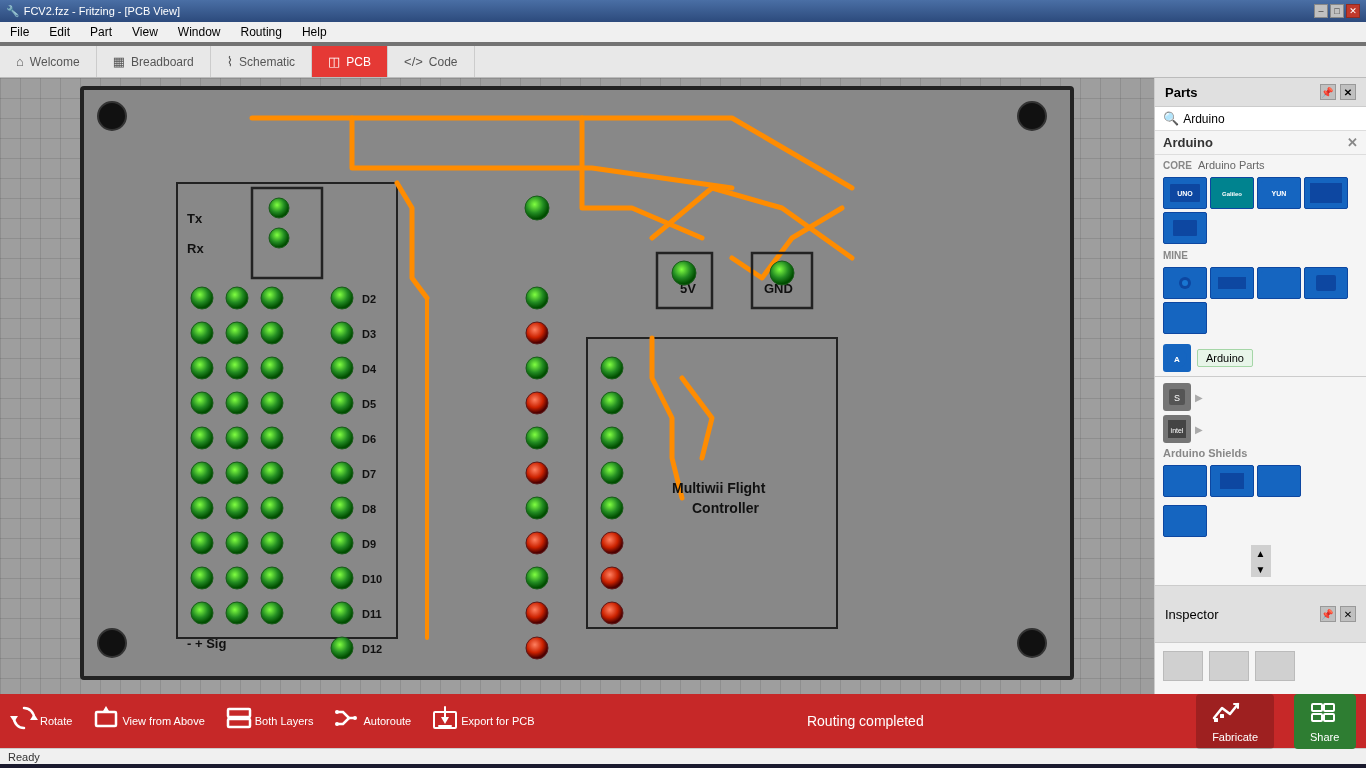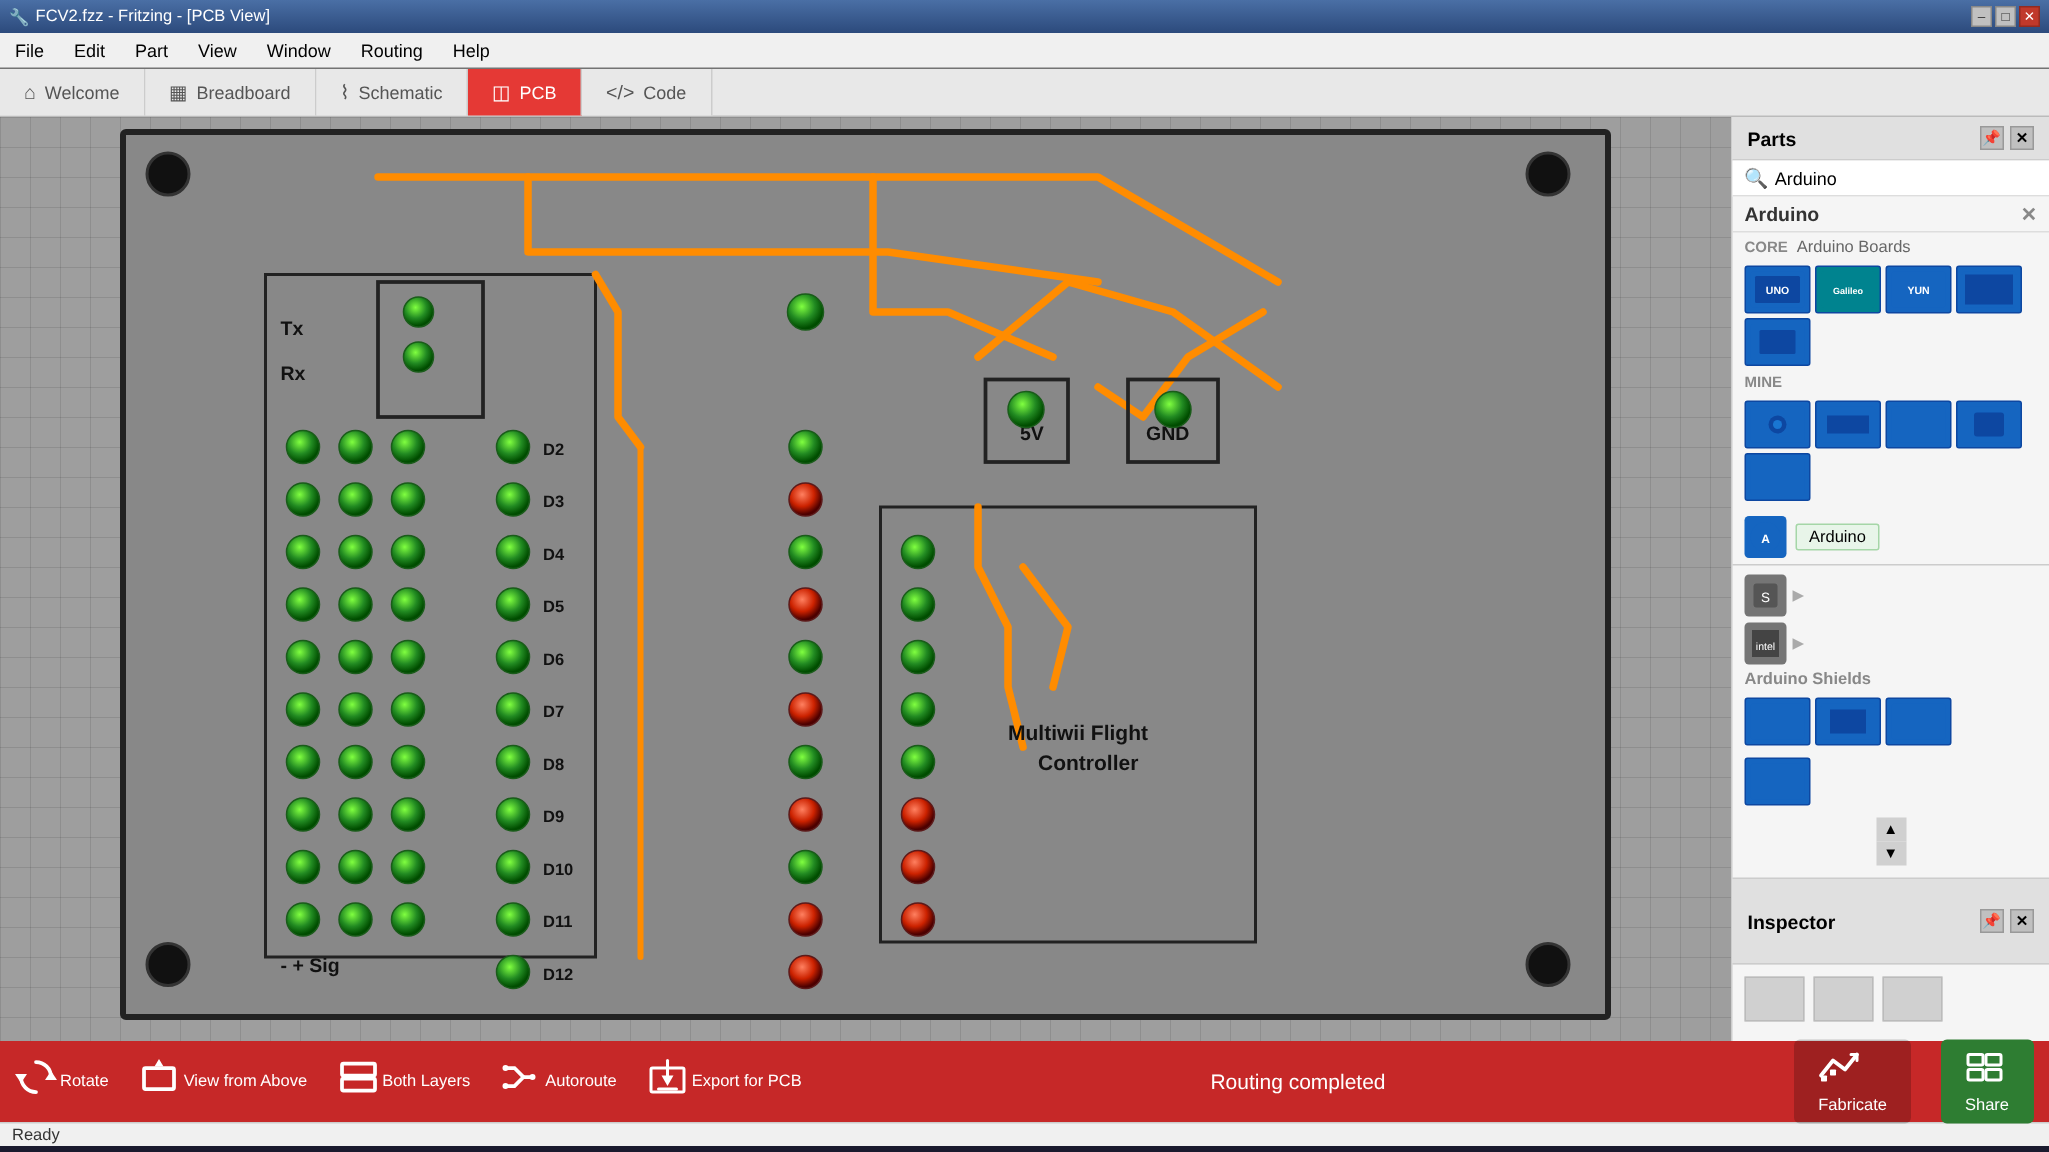--- a/index.html
+++ b/index.html
@@ -33,7 +33,7 @@
       background: #f0f0f0;
       display: flex;
       align-items: center;
-      border-bottom: 1px solid #737373;
+      border-bottom: 4px solid #737373;
     }
     .menu-item {
       padding: 2px 10px;

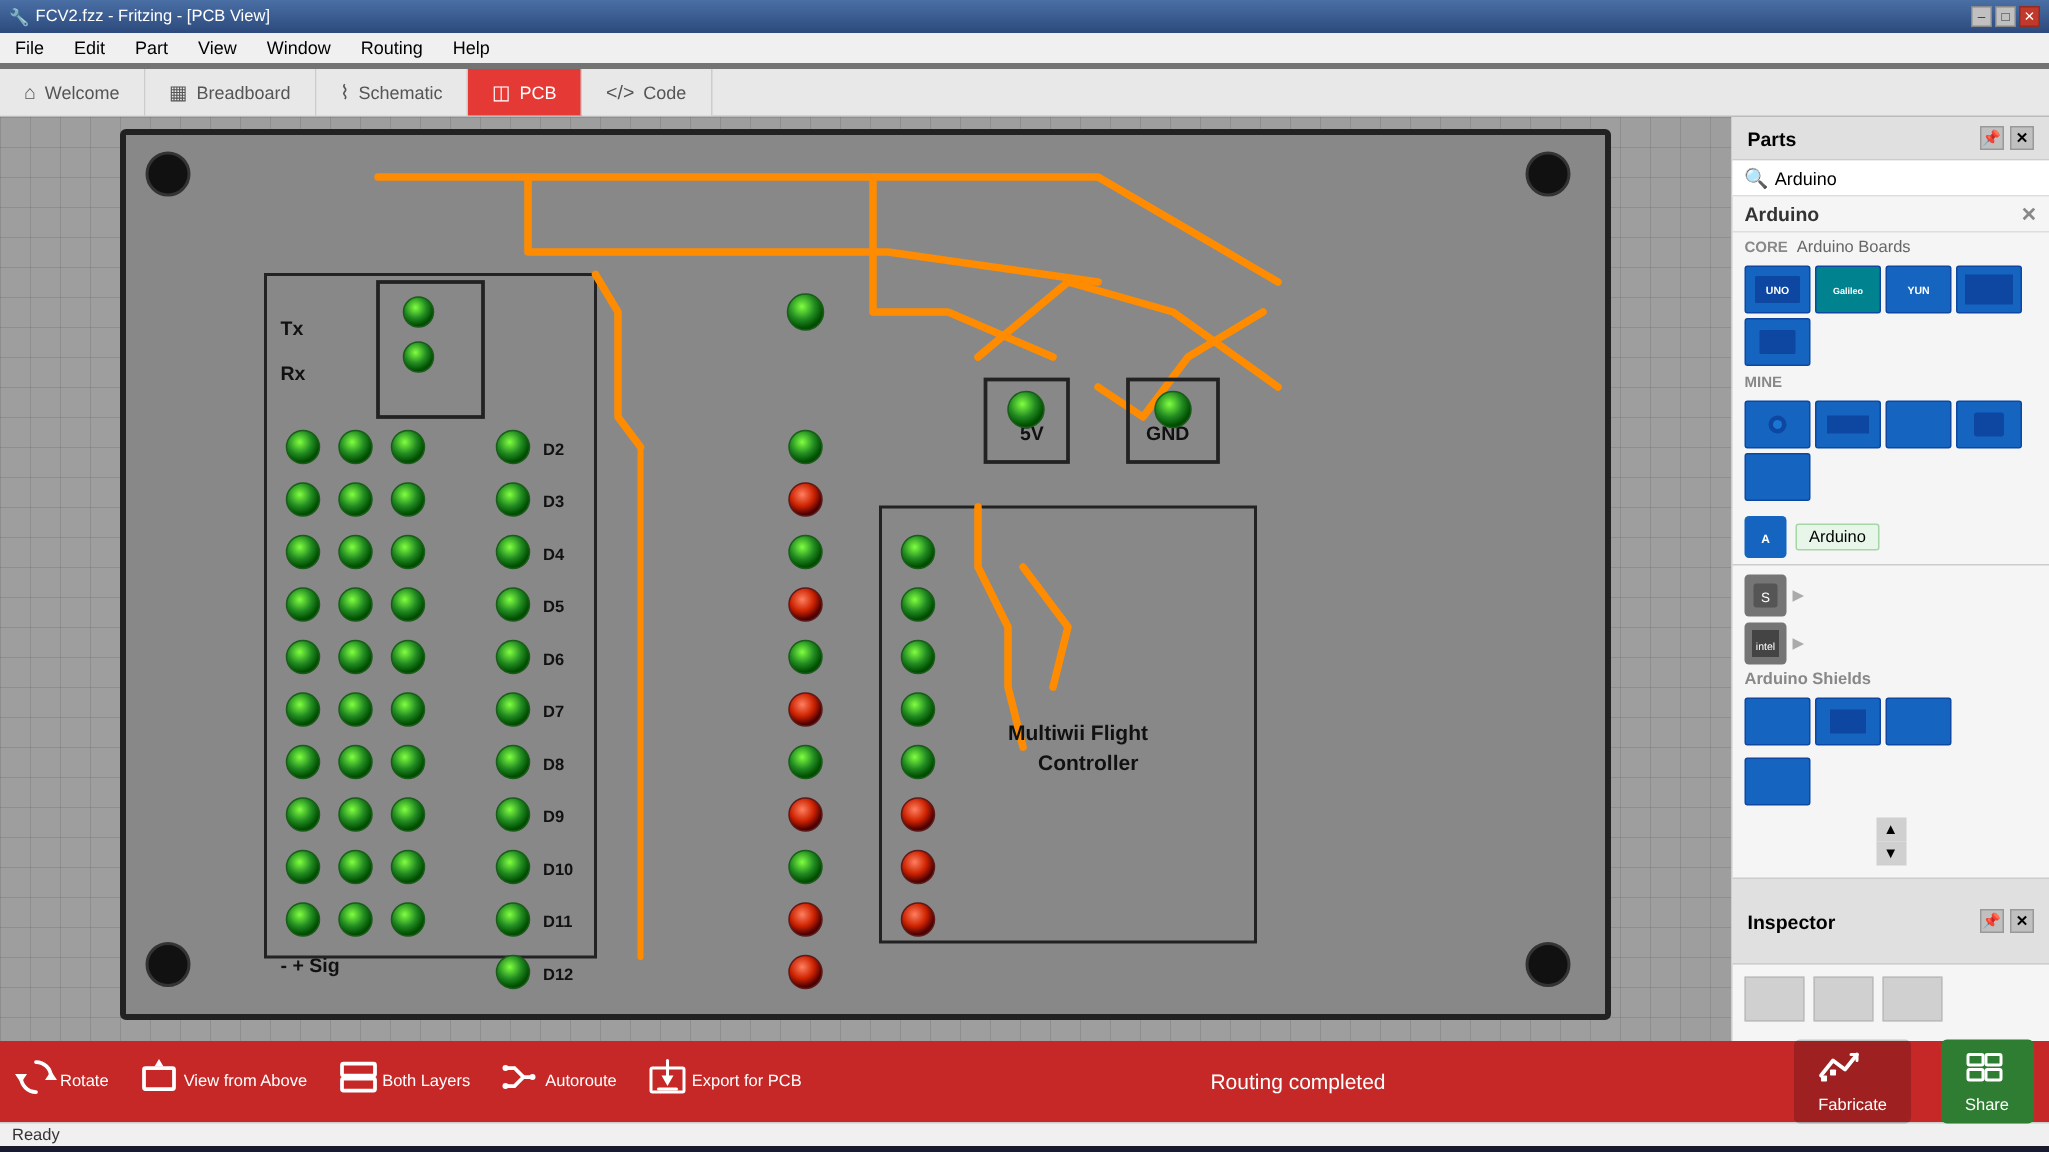--- a/index.html
+++ b/index.html
@@ -535,7 +535,7 @@
     <div class="parts-section">
       <div class="section-header">
         <span class="section-label">CORE</span>
-        <span>Arduino Boards</span>
+        <span>Arduino Parts</span>
       </div>
 
       <div class="parts-grid">

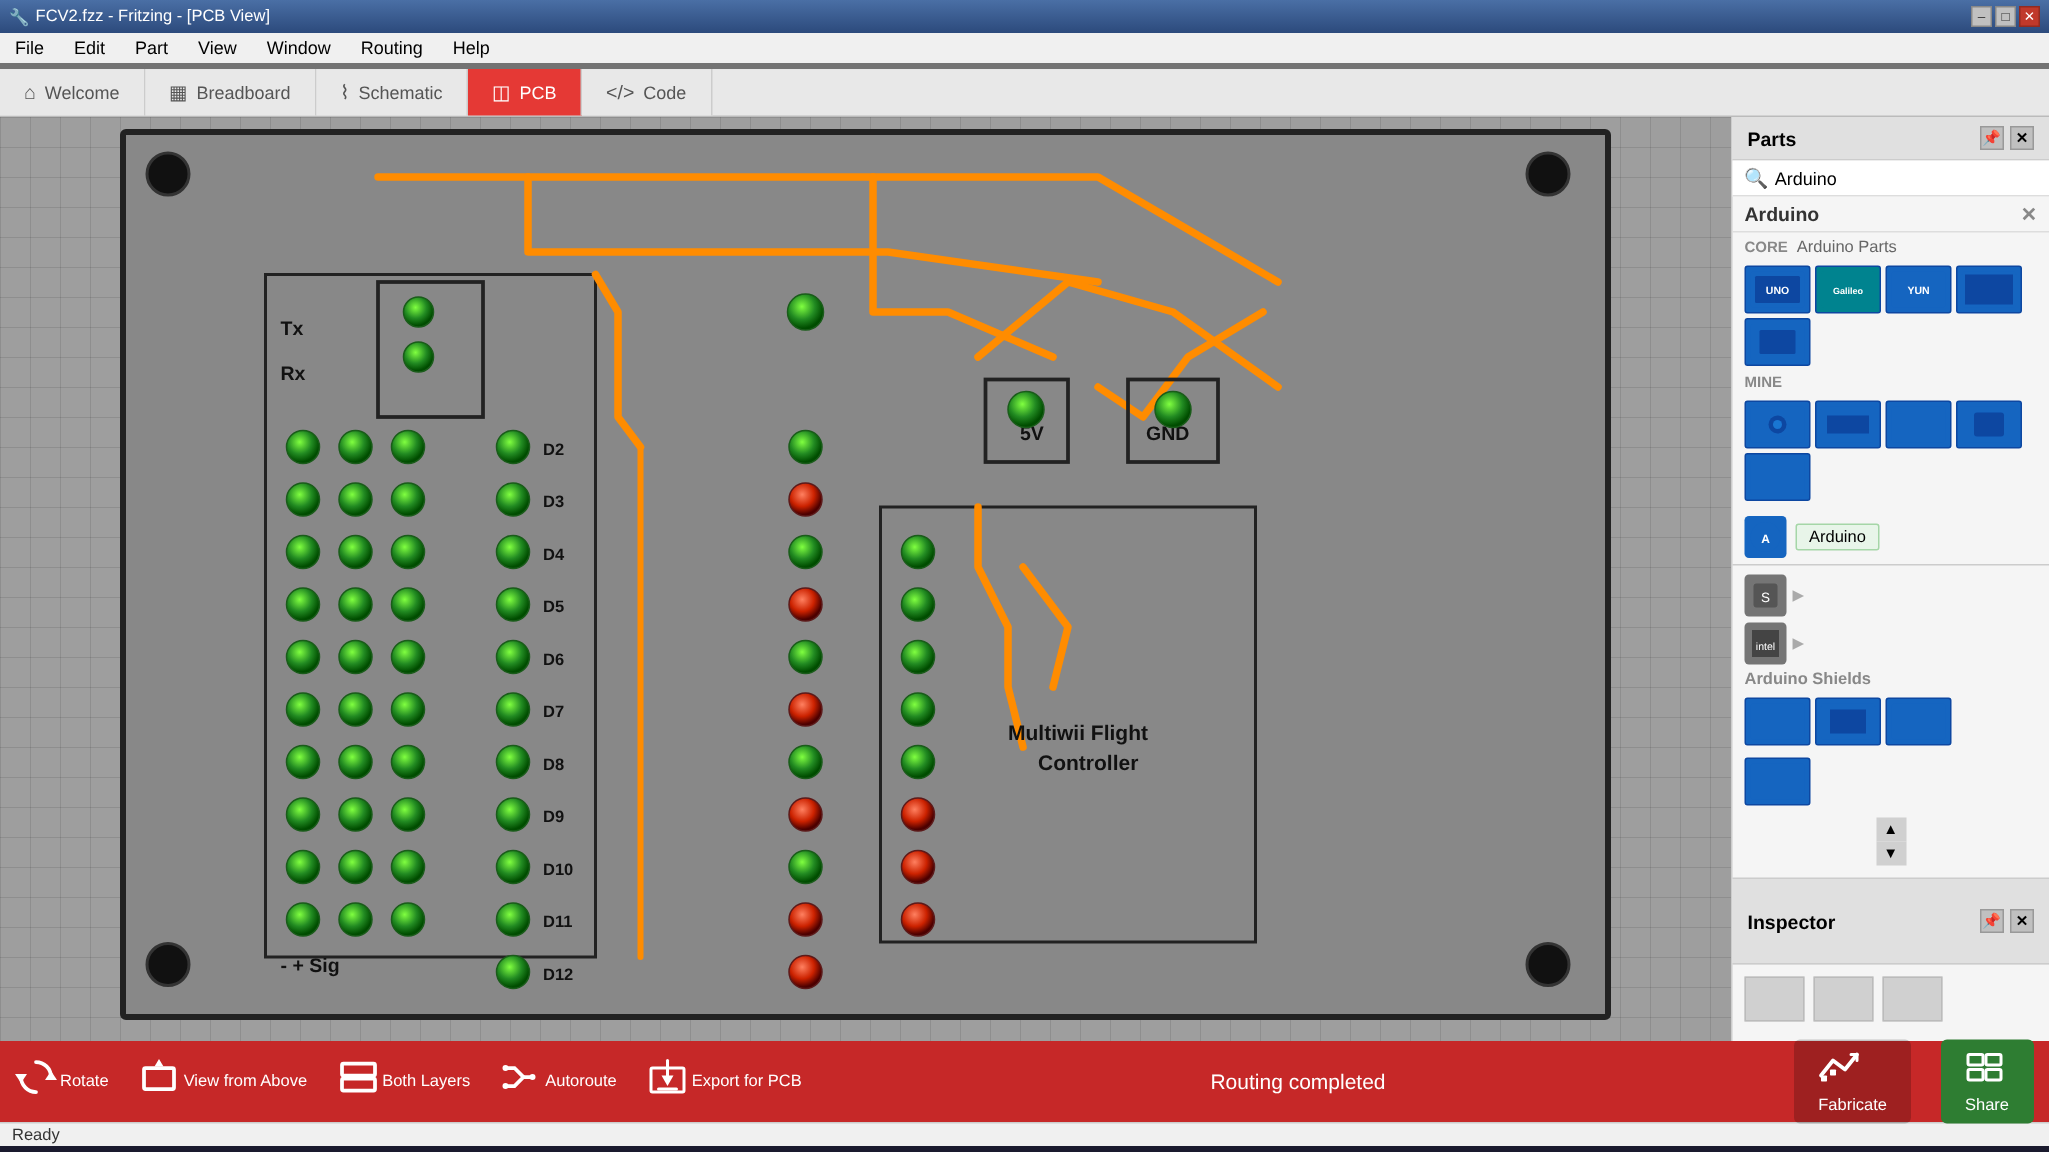--- a/index.html
+++ b/index.html
@@ -211,7 +211,7 @@
       padding: 20px 10px;
       background: #e0e0e0;
       border-bottom: 1px solid #ccc;
-      font-weight: bold;
+      font-weight: normal;
       font-size: 13px;
       display: flex;
       align-items: center;

